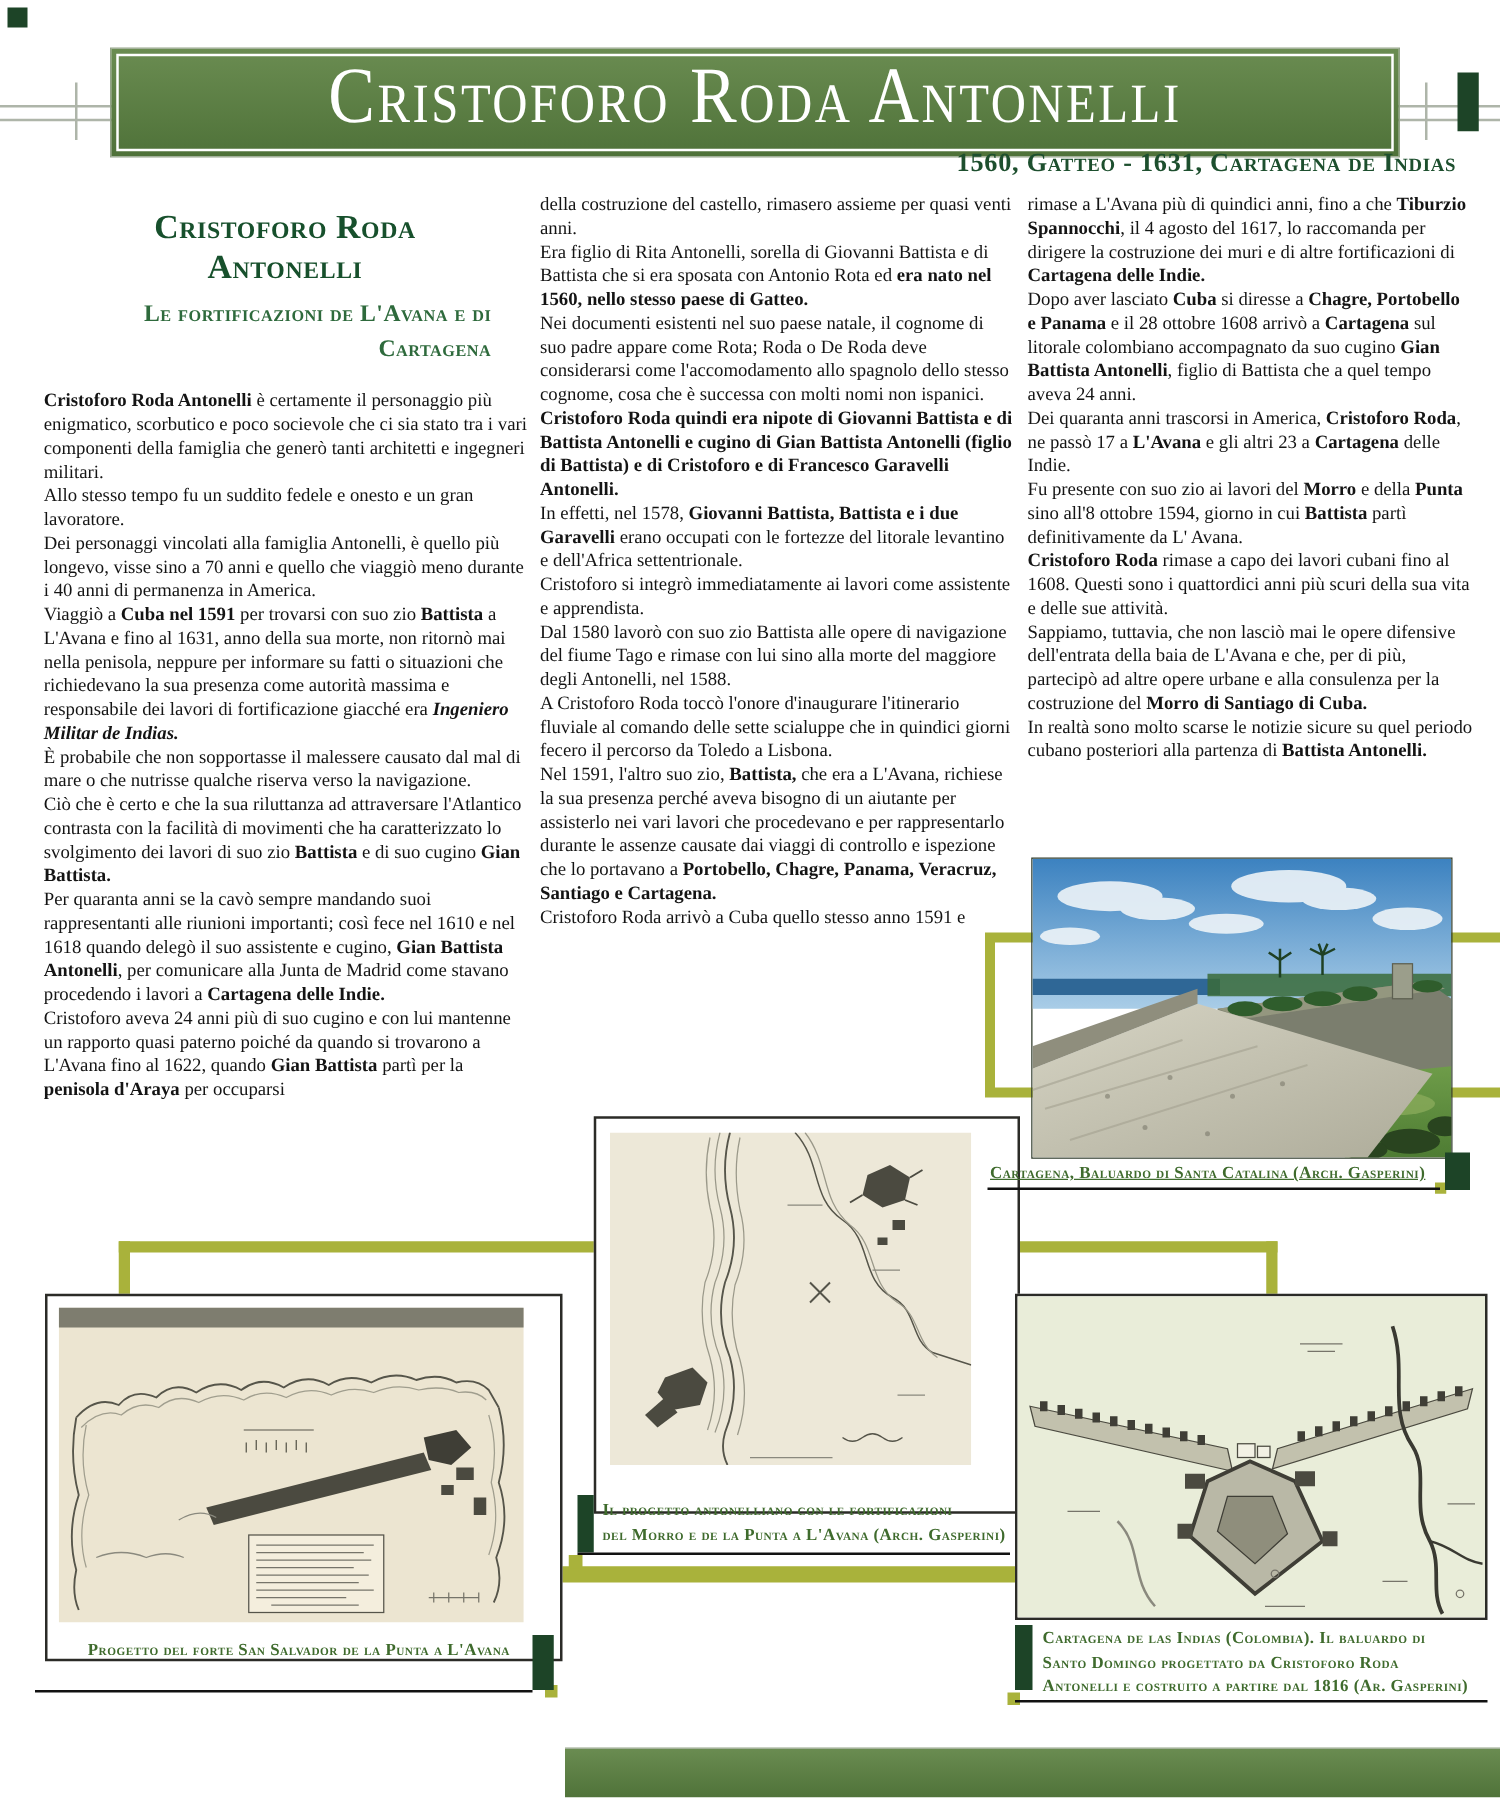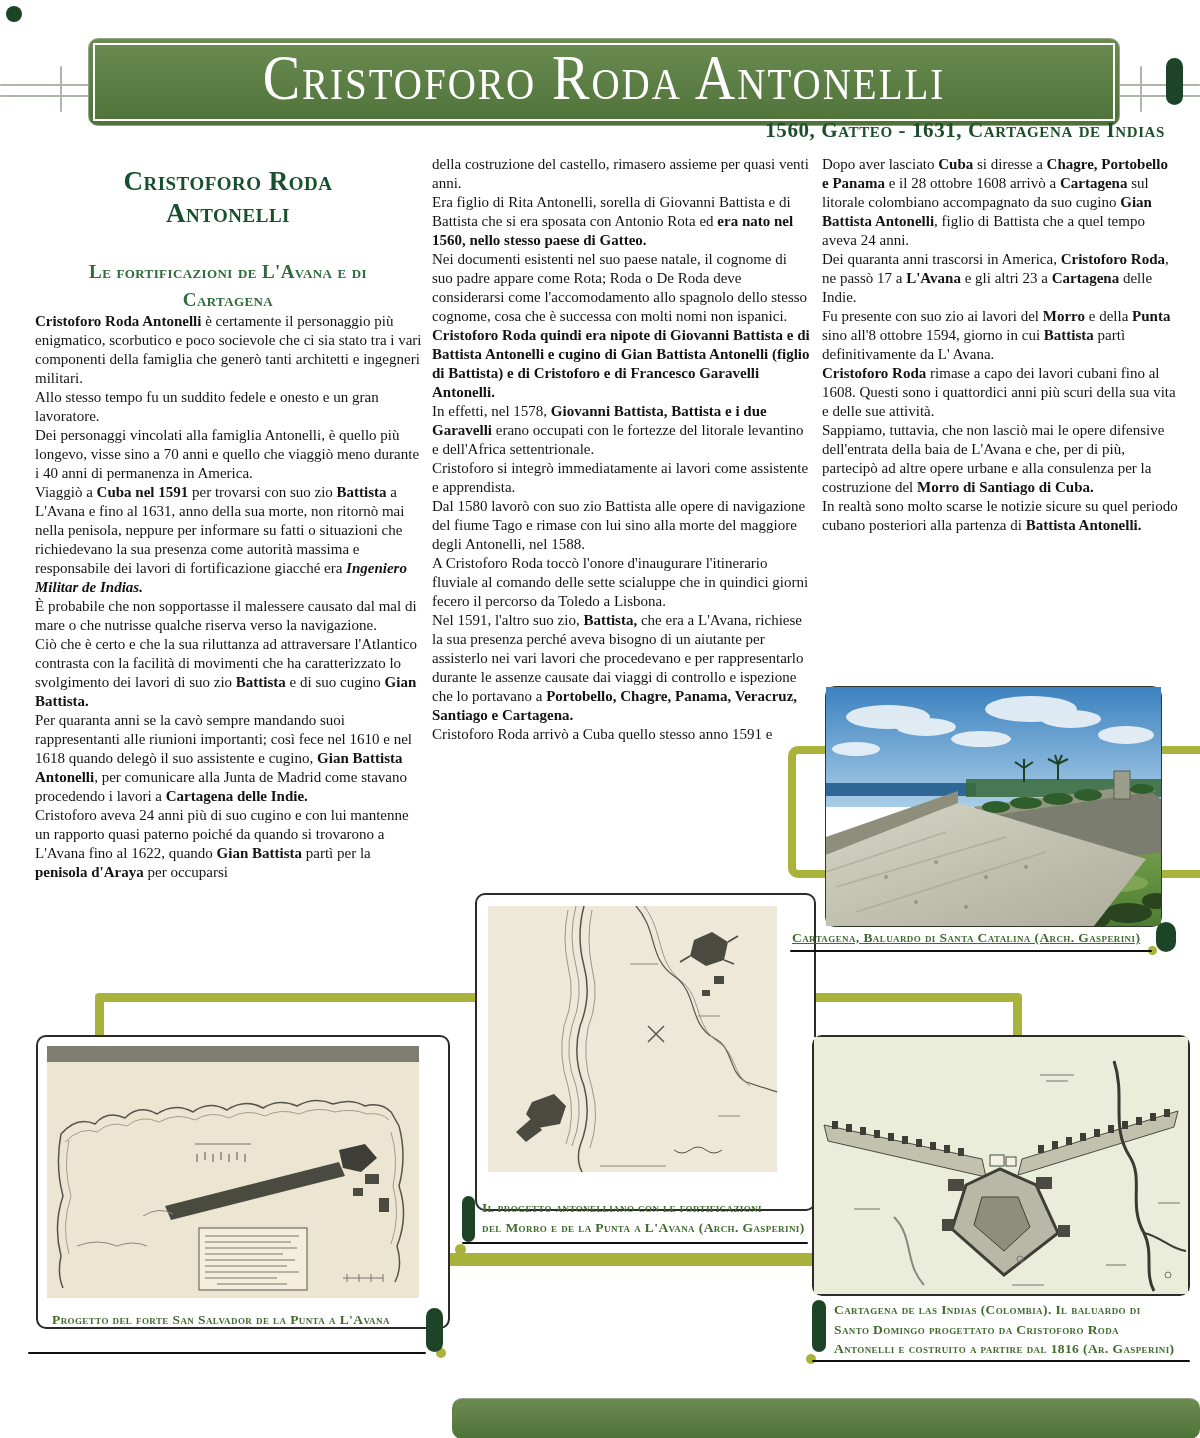--- a/index.html
+++ b/index.html
@@ -5,7 +5,7 @@
   html,body{margin:0;padding:0;background:#fff;}
   #page{position:relative;width:1200px;height:1438px;background:#ffffff;overflow:hidden;
         font-family:"Liberation Serif","DejaVu Serif",serif;color:#141414;}
-  .abs{position:absolute;border-radius:10px;}
+  .abs{position:absolute;}
   
   .banner{left:88px;top:38px;width:1030px;height:86px;background:linear-gradient(#6a8c51,#4f7239);
           border:1px solid #93a388;z-index:2;}

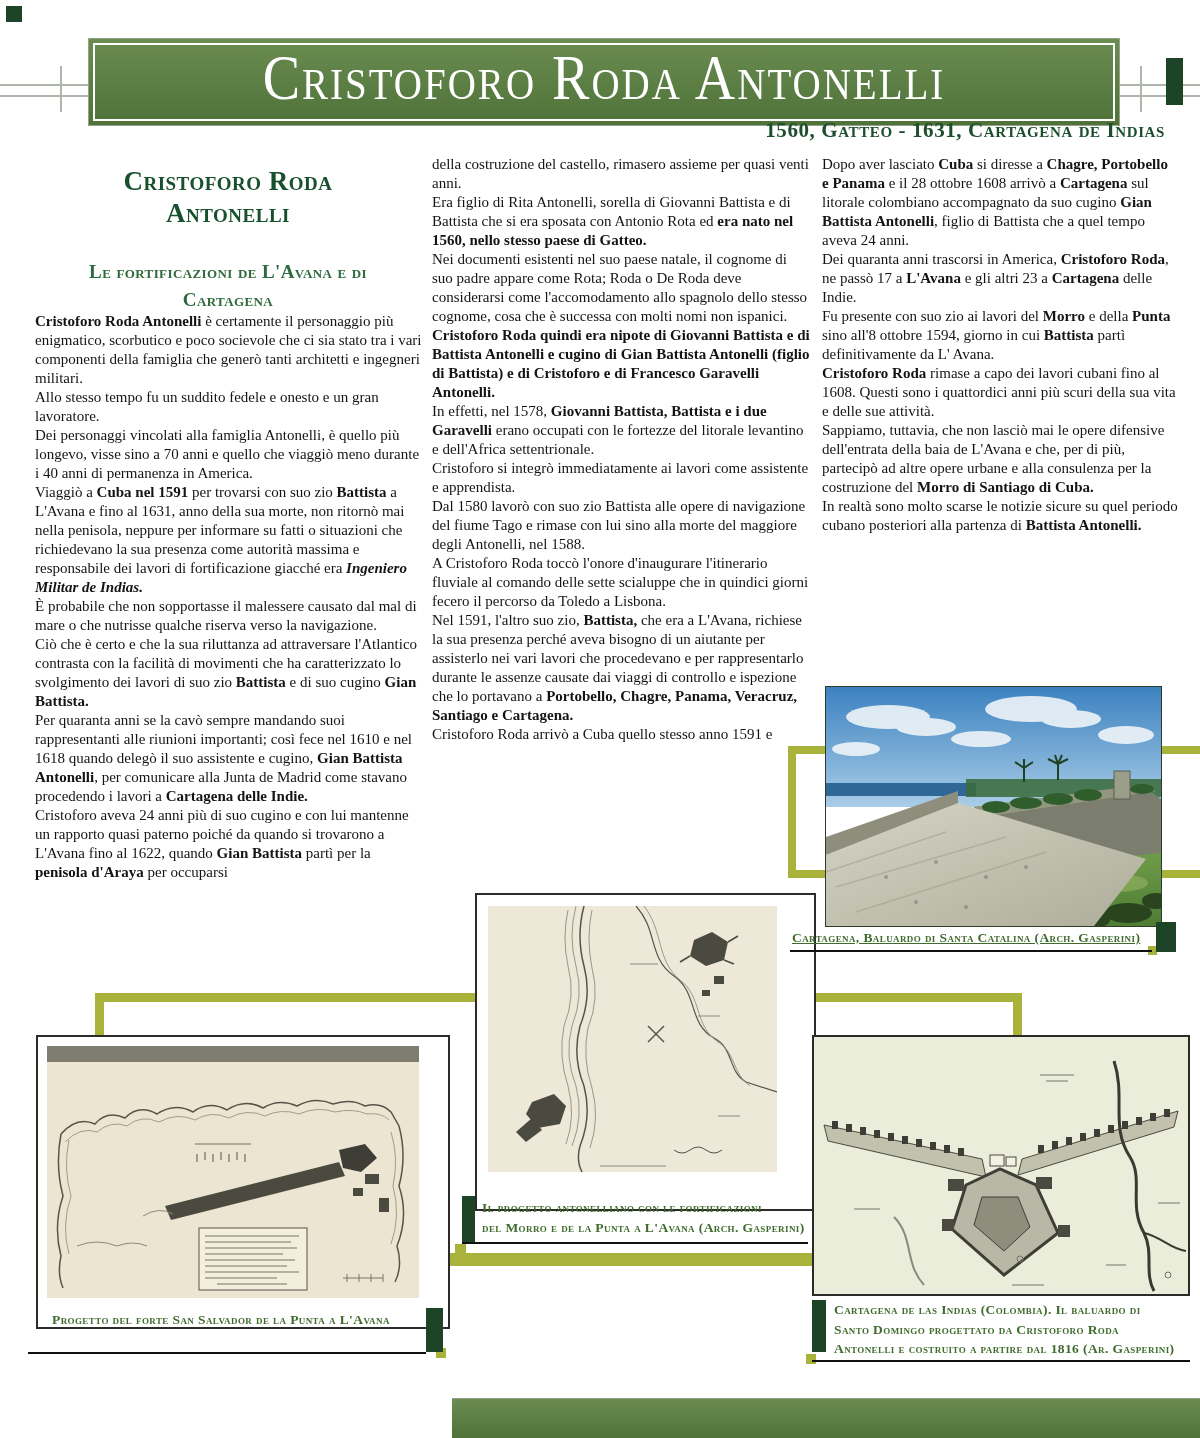--- a/index.html
+++ b/index.html
@@ -89,6 +89,7 @@
   </div>
 
   <div class="abs col" style="left:822px;top:155px;width:356px;">
+    <p><span>rimase a L'Avana più di quindici anni, fino a che </span><span class="b">Tiburzio Spannocchi</span><span>, il 4 agosto del 1617, lo raccomanda per dirigere la costruzione dei muri e di altre fortificazioni di </span><span class="b">Cartagena delle Indie.</span></p>
     <p><span>Dopo aver lasciato </span><span class="b">Cuba</span><span> si diresse a </span><span class="b">Chagre, Portobello e Panama</span><span> e il 28 ottobre 1608 arrivò a </span><span class="b">Cartagena</span><span> sul litorale colombiano accompagnato da suo cugino </span><span class="b">Gian Battista Antonelli</span><span>, figlio di Battista che a quel tempo aveva 24 anni.</span></p>
     <p><span>Dei quaranta anni trascorsi in America, </span><span class="b">Cristoforo Roda</span><span>, ne passò 17 a </span><span class="b">L'Avana</span><span> e gli altri 23 a </span><span class="b">Cartagena</span><span> delle Indie.</span></p>
     <p><span>Fu presente con suo zio ai lavori del </span><span class="b">Morro</span><span> e della </span><span class="b">Punta</span><span> sino all'8 ottobre 1594, giorno in cui </span><span class="b">Battista</span><span> partì definitivamente da L' Avana.</span></p>

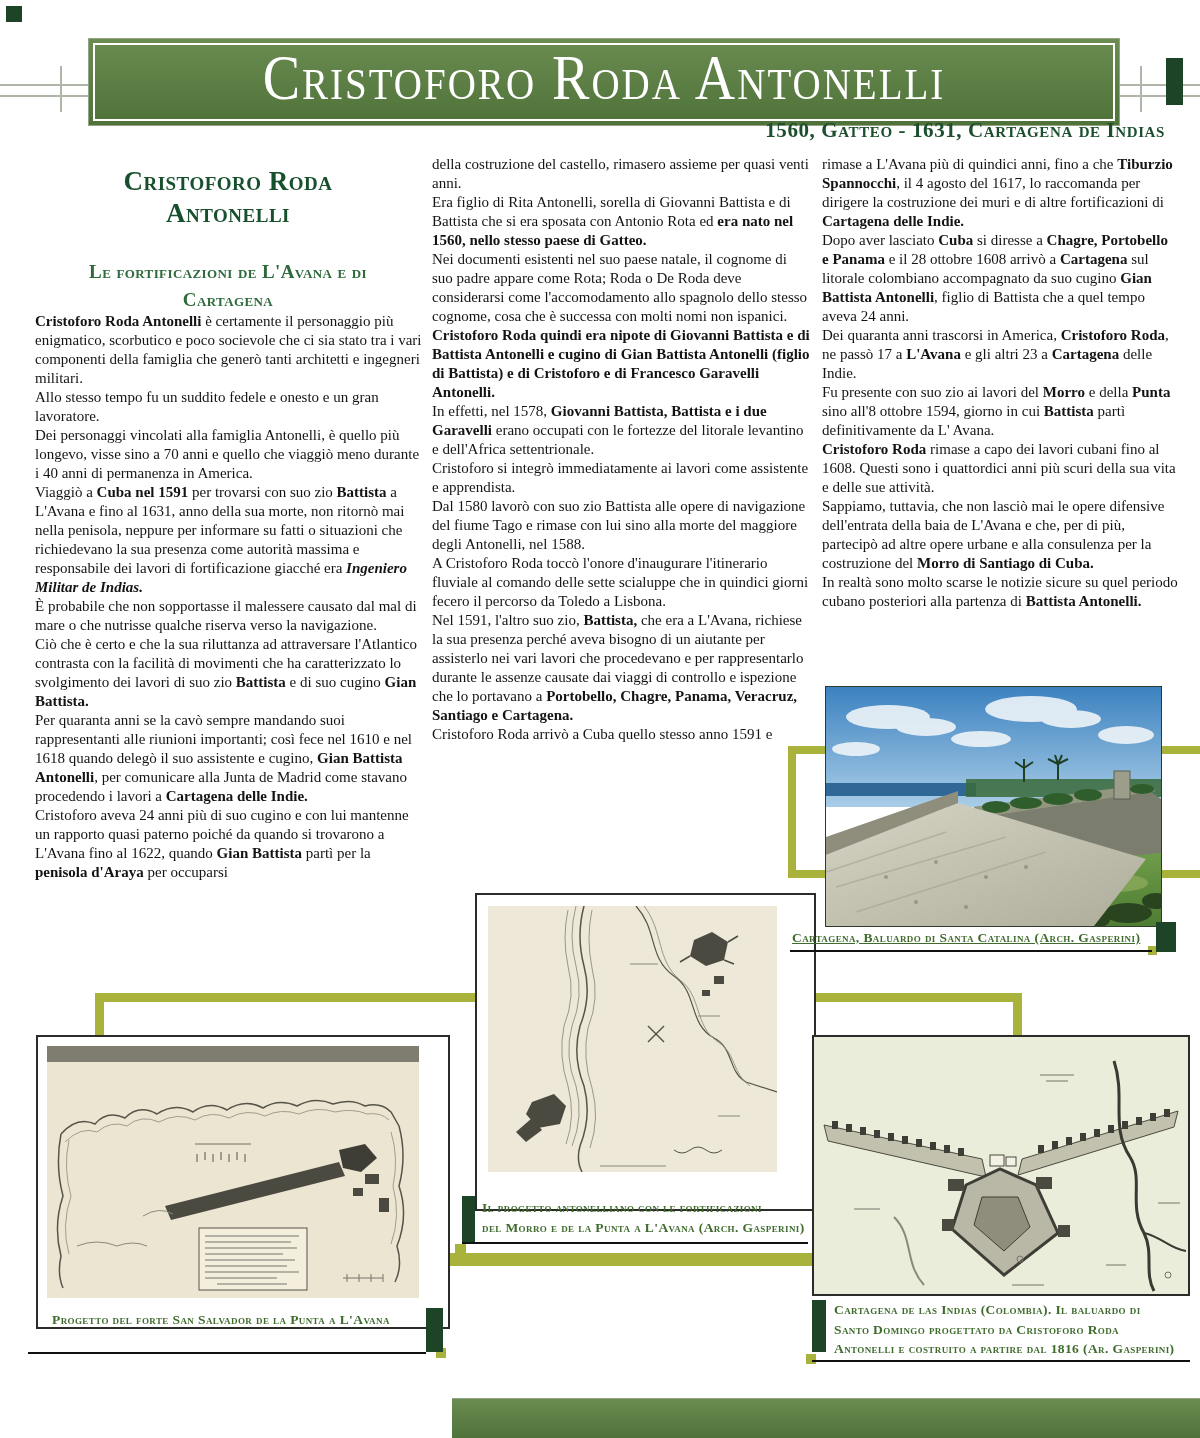--- a/index.html
+++ b/index.html
@@ -21,8 +21,8 @@
   
   .art-heading{left:78px;top:166px;width:300px;text-align:center;font-variant:small-caps;
          font-size:27px;line-height:1.18;color:#17502c;font-weight:700;letter-spacing:.5px;}
-  .art-subheading{left:63px;top:238px;width:330px;text-align:center;font-variant:small-caps;
-         font-size:19px;line-height:1.45;color:#2e6a3c;font-weight:700;letter-spacing:.4px;margin-top:20px;}
+  .art-subheading{left:63px;top:238px;width:330px;text-align:right;font-variant:small-caps;
+         font-size:19px;line-height:1.45;color:#2e6a3c;font-weight:700;letter-spacing:.4px;}
   .col{font-size:15px;line-height:19px;text-align:left;}
   .col p{margin:0;}
   .b{font-weight:700;}

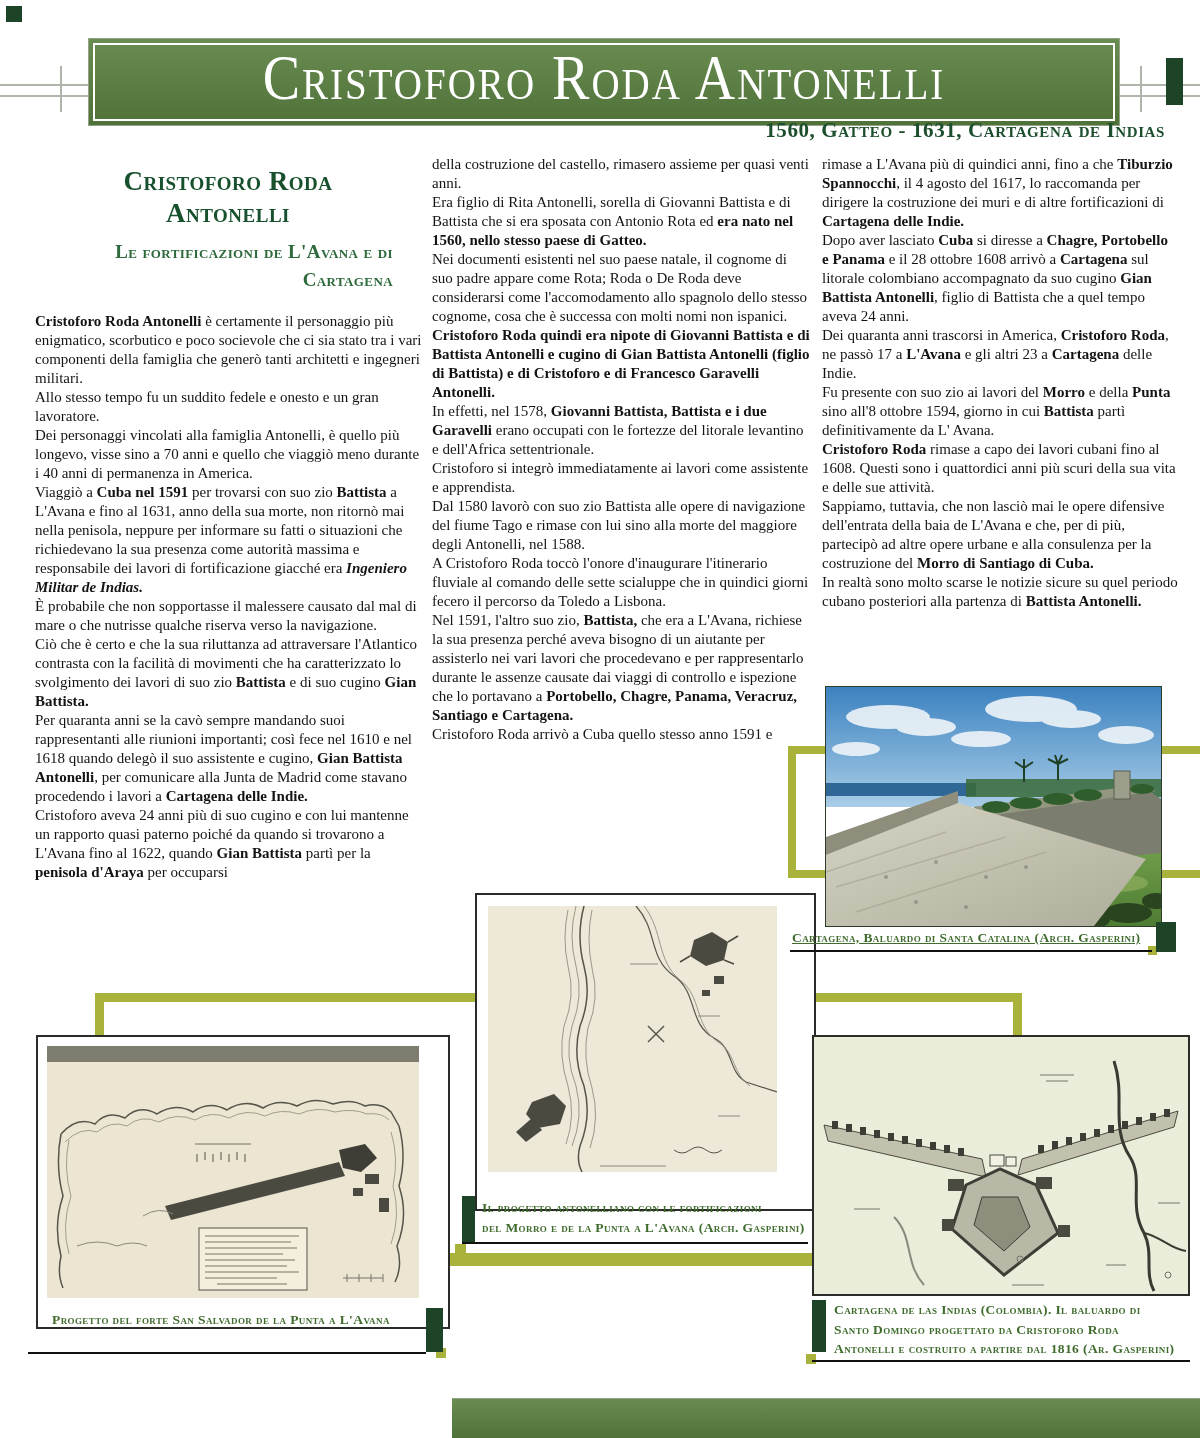--- a/index.html
+++ b/index.html
@@ -218,7 +218,7 @@
       <path d="M296,232 h40 M300,228 v8 M312,228 v8 M324,228 v8 M336,228 v8" stroke="#76746a" stroke-width="1"></path>
     </svg>
   </div>
-  <div class="abs cap" style="left:52px;top:1310px;width:380px;text-align:left;">
+  <div class="abs cap" style="left:28px;top:1310px;width:380px;text-align:right;">
     <span style="display:block">Progetto del forte San Salvador de la Punta a L'Avana</span>
   </div>
   <div class="abs cap-rule" style="left:28px;top:1352px;width:398px;"></div>

